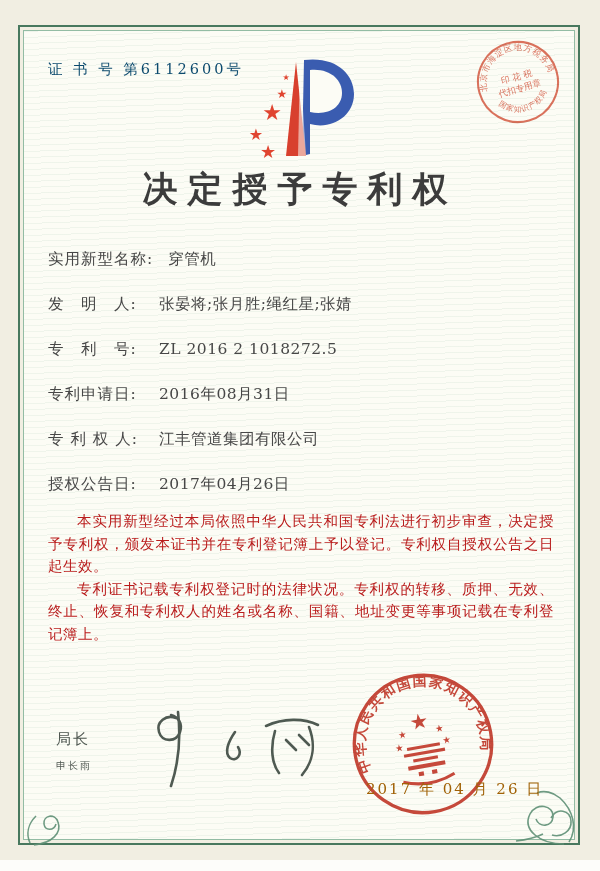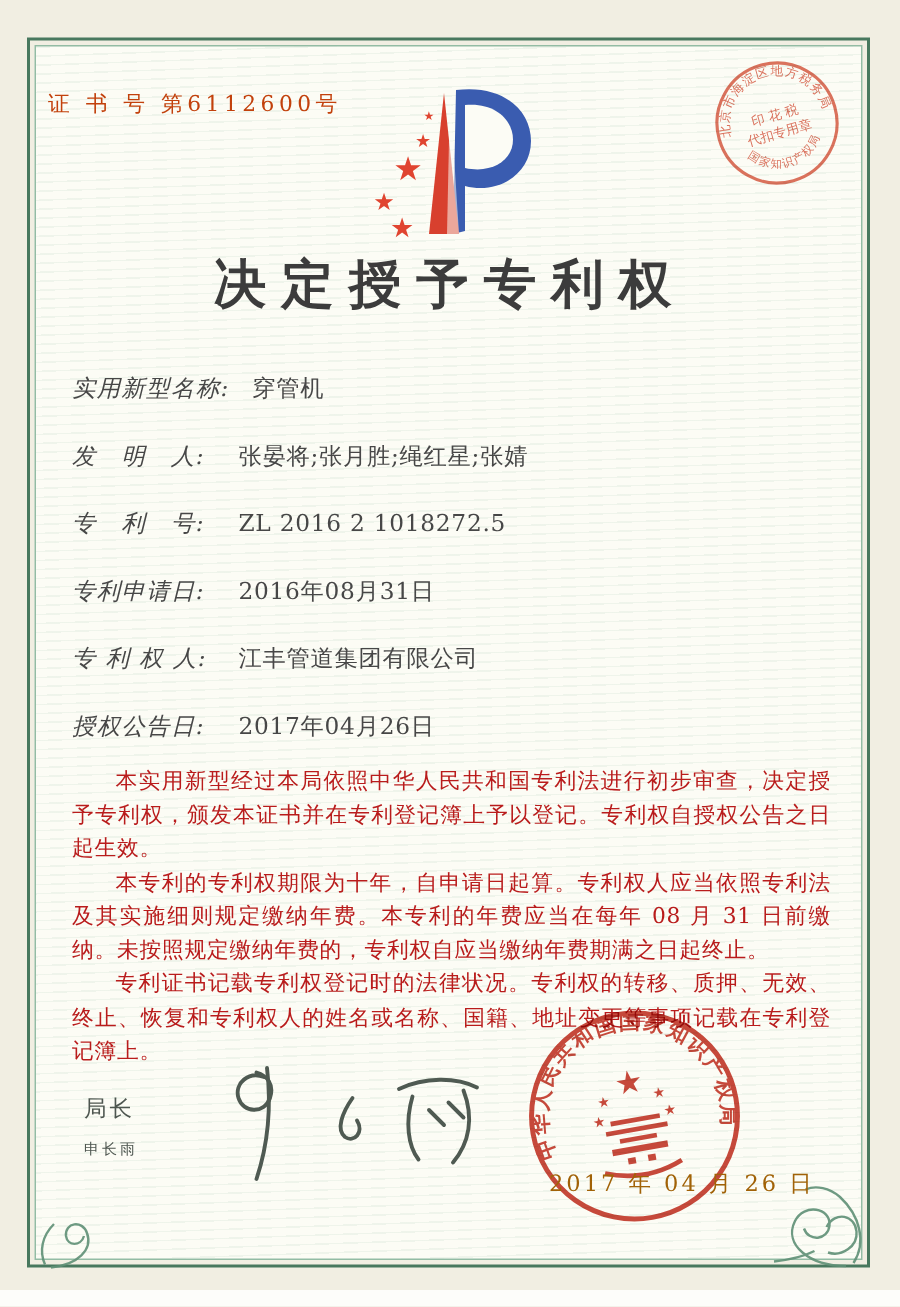--- a/index.html
+++ b/index.html
@@ -28,8 +28,8 @@
       transparent 1px, transparent 6px);
   }
   .cert-no{
-    position:absolute;left:32px;top:60px;
-    font-size:14.5px;letter-spacing:3px;color:#c2410c;text-align:right;
+    position:absolute;left:48px;top:60px;
+    font-size:14.5px;letter-spacing:3px;color:#0c4a6e;text-align:right;
   }
   .logo{position:absolute;left:238px;top:54px;width:124px;height:108px;}
   .tax-stamp{

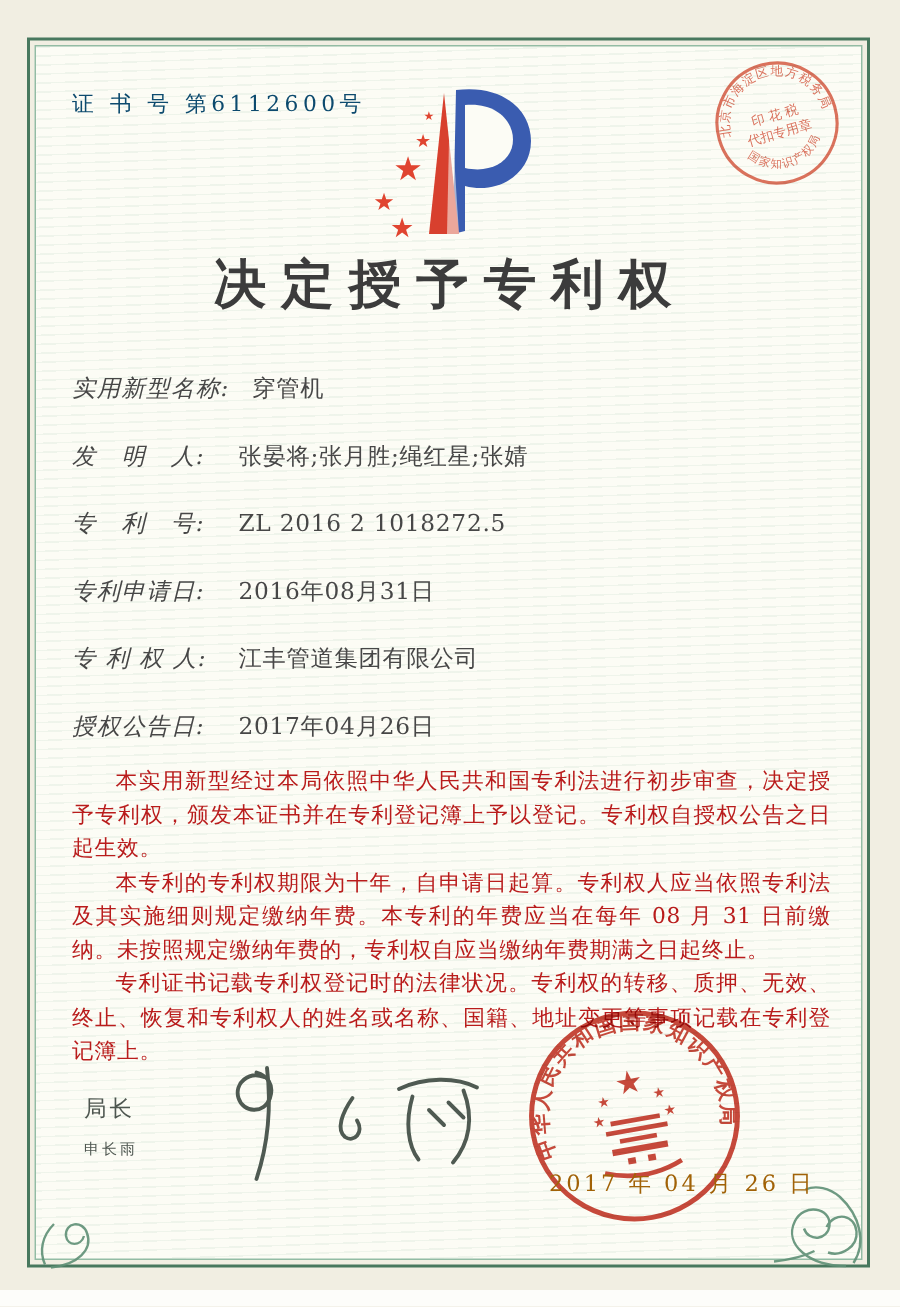--- a/index.html
+++ b/index.html
@@ -43,7 +43,7 @@
   }
   .fields{position:absolute;left:48px;top:248px;width:500px;}
   .field-row{margin-bottom:23px;font-size:15.5px;color:#474747;line-height:22px;}
-  .flabel{display:inline-block;min-width:96px;letter-spacing:1px;font-style:italic;}
+  .flabel{display:inline-block;min-width:96px;letter-spacing:1px;}
   .fvalue{margin-left:10px;letter-spacing:.5px;}
   .paragraphs{
     position:absolute;left:48px;top:510px;width:506px;

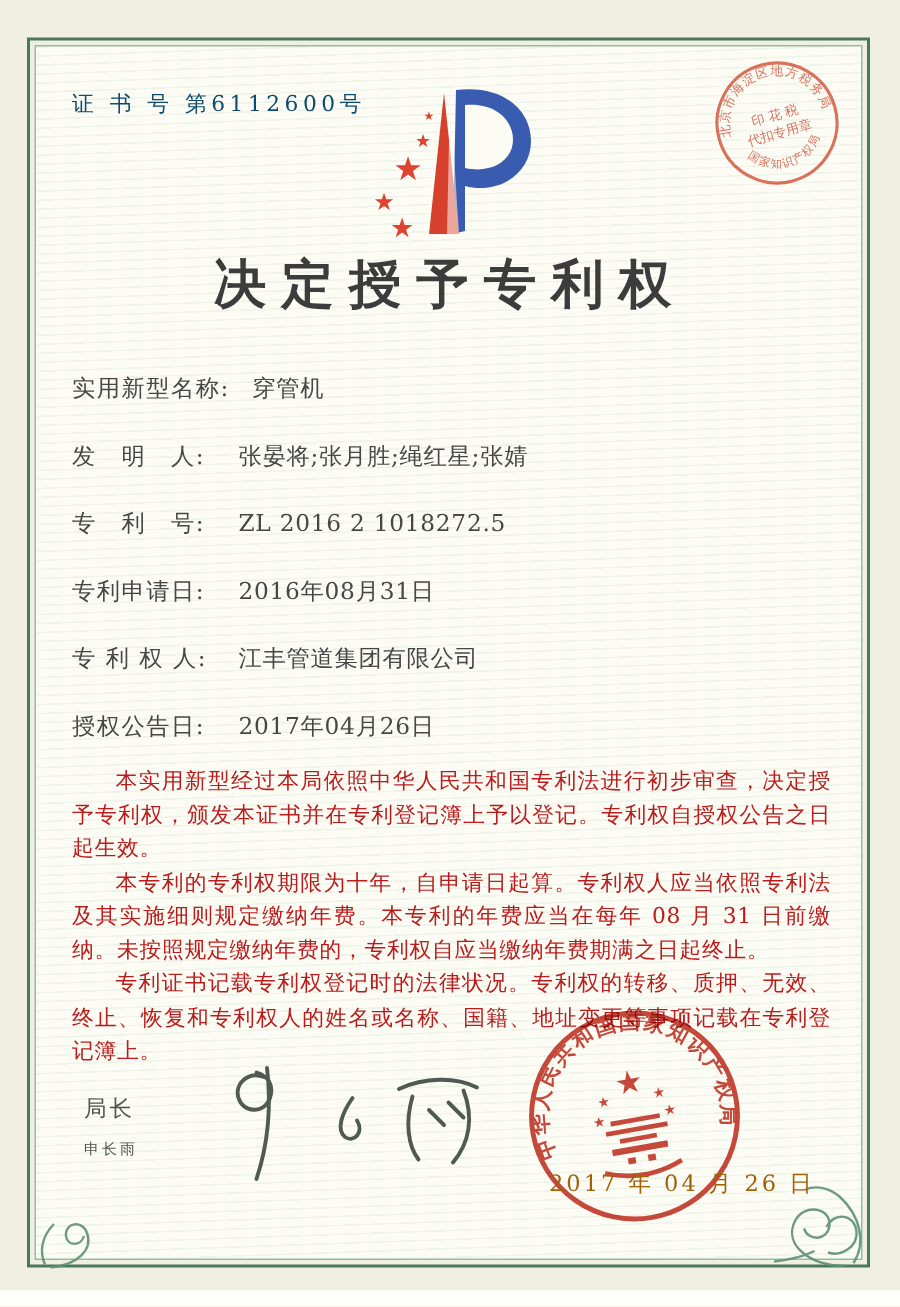--- a/index.html
+++ b/index.html
@@ -138,7 +138,6 @@
 
   <div class="paragraphs">
     <p>本实用新型经过本局依照中华人民共和国专利法进行初步审查，决定授予专利权，颁发本证书并在专利登记簿上予以登记。专利权自授权公告之日起生效。</p>
-    <p>本专利的专利权期限为十年，自申请日起算。专利权人应当依照专利法及其实施细则规定缴纳年费。本专利的年费应当在每年 08 月 31 日前缴纳。未按照规定缴纳年费的，专利权自应当缴纳年费期满之日起终止。</p>
     <p>专利证书记载专利权登记时的法律状况。专利权的转移、质押、无效、终止、恢复和专利权人的姓名或名称、国籍、地址变更等事项记载在专利登记簿上。</p>
   </div>
 

